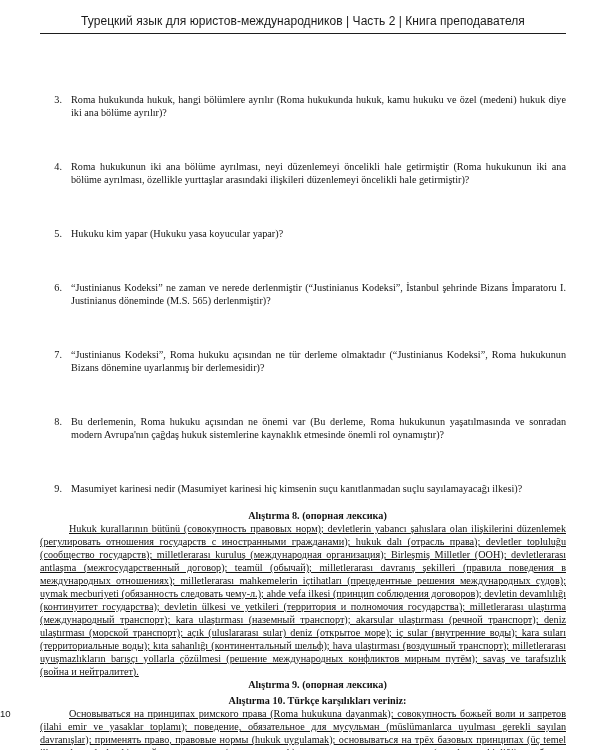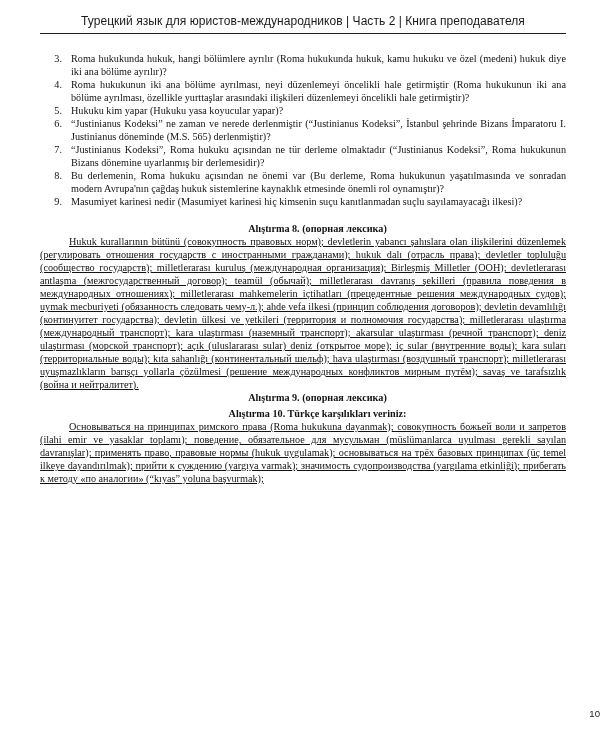--- a/index.html
+++ b/index.html
@@ -74,6 +74,7 @@
   }
   .qtext {
     display: block;
+    margin-top: 41px;
   }
 
   

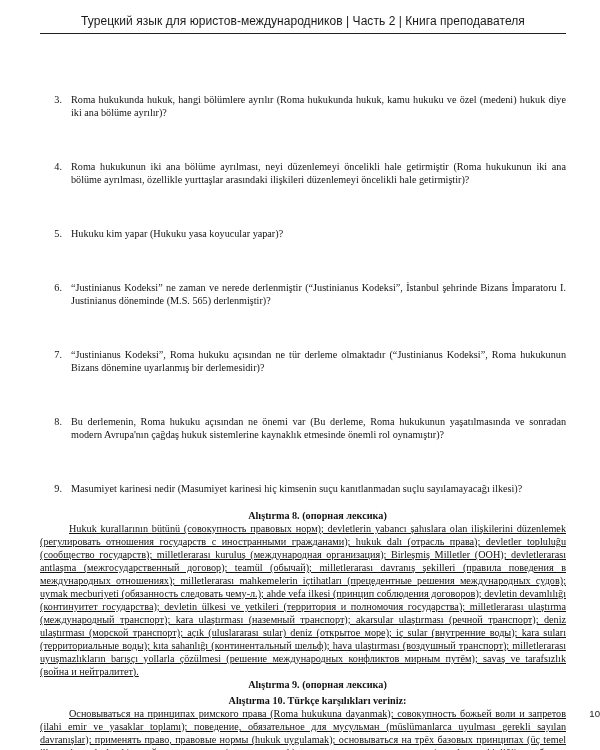--- a/index.html
+++ b/index.html
@@ -104,7 +104,7 @@
     left: 0;
     right: 0;
     top: 708px;
-    text-align: right;
+    text-align: left;
     font-family: "Liberation Sans", sans-serif;
     font-size: 9.6px;
     color: #1a1a1a;

